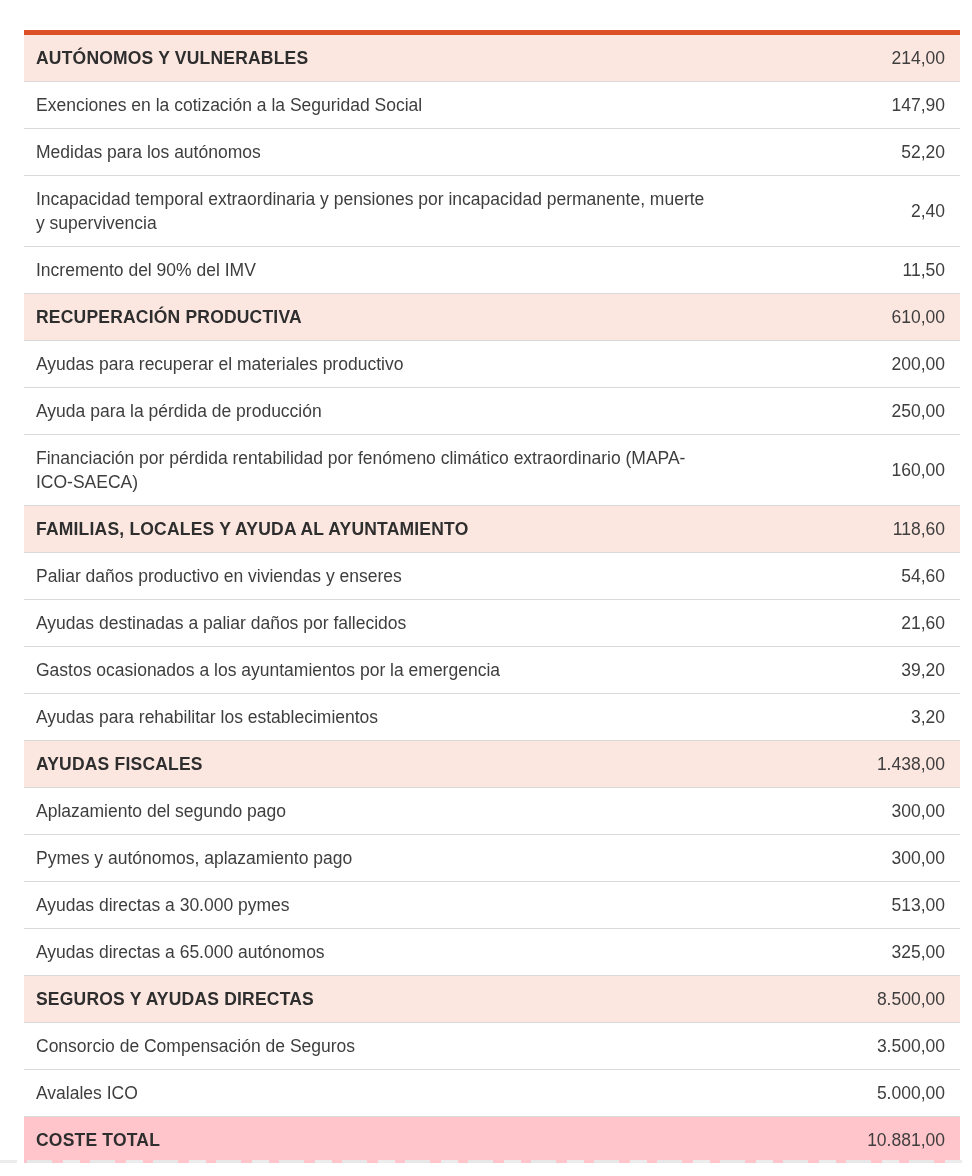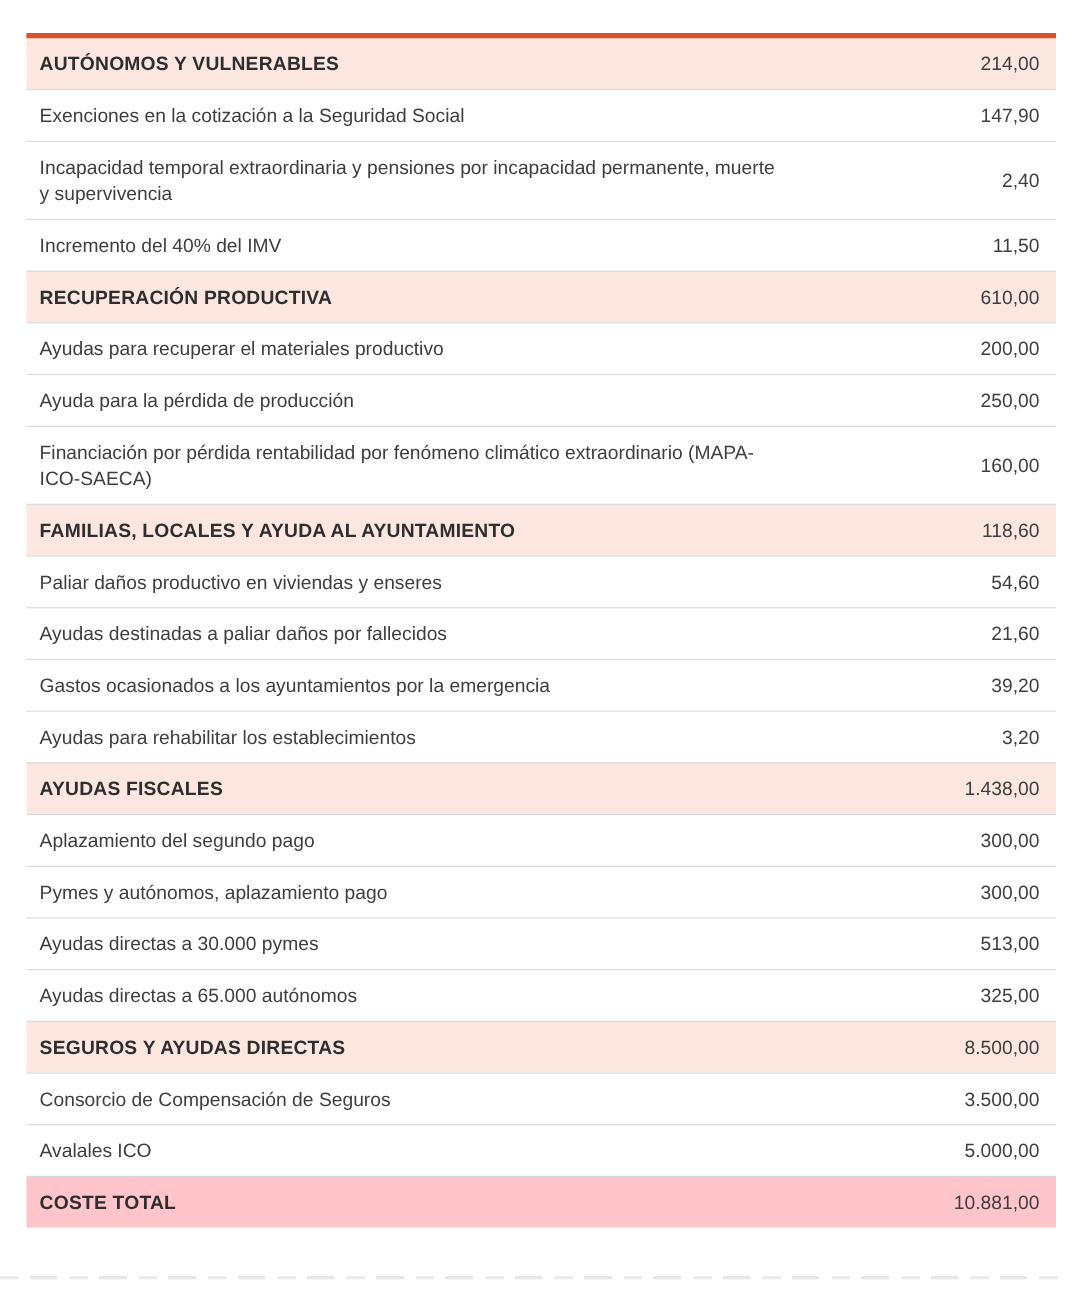--- a/index.html
+++ b/index.html
@@ -90,6 +90,10 @@
     <div class="value">147,90</div>
   </div>
   <div class="row item">
+    <div class="label">Medidas para los autónomos</div>
+    <div class="value">52,20</div>
+  </div>
+  <div class="row item">
     <div class="label">Incapacidad temporal extraordinaria y pensiones por incapacidad permanente, muerte y supervivencia</div>
     <div class="value">2,40</div>
   </div>

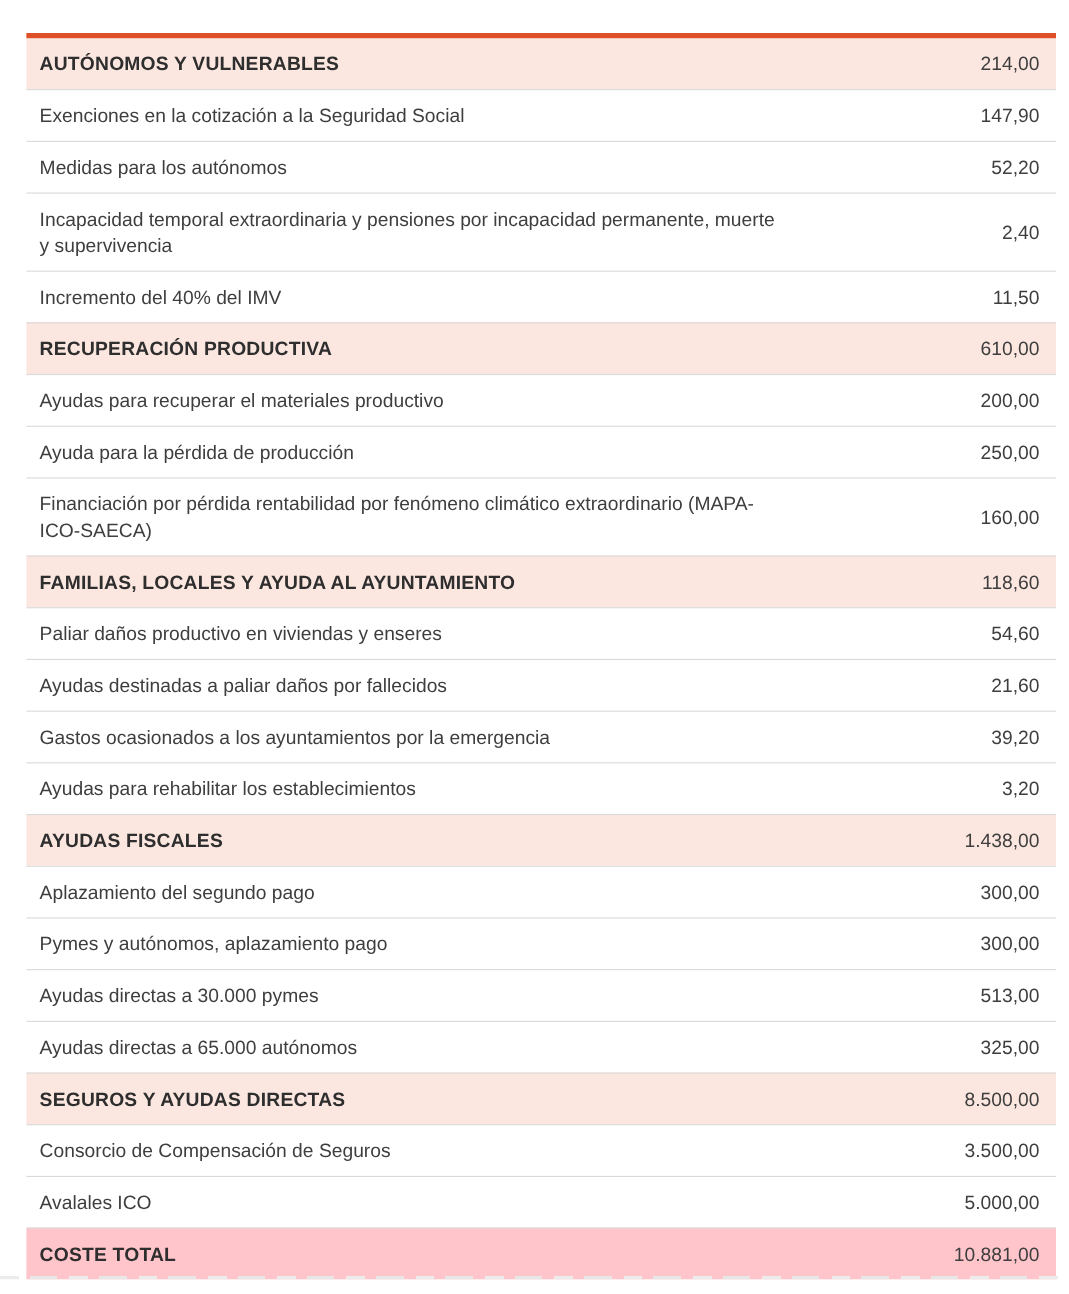--- a/index.html
+++ b/index.html
@@ -98,7 +98,7 @@
     <div class="value">2,40</div>
   </div>
   <div class="row item">
-    <div class="label">Incremento del 40% del IMV</div>
+    <div class="label">Incremento del 90% del IMV</div>
     <div class="value">11,50</div>
   </div>
 

